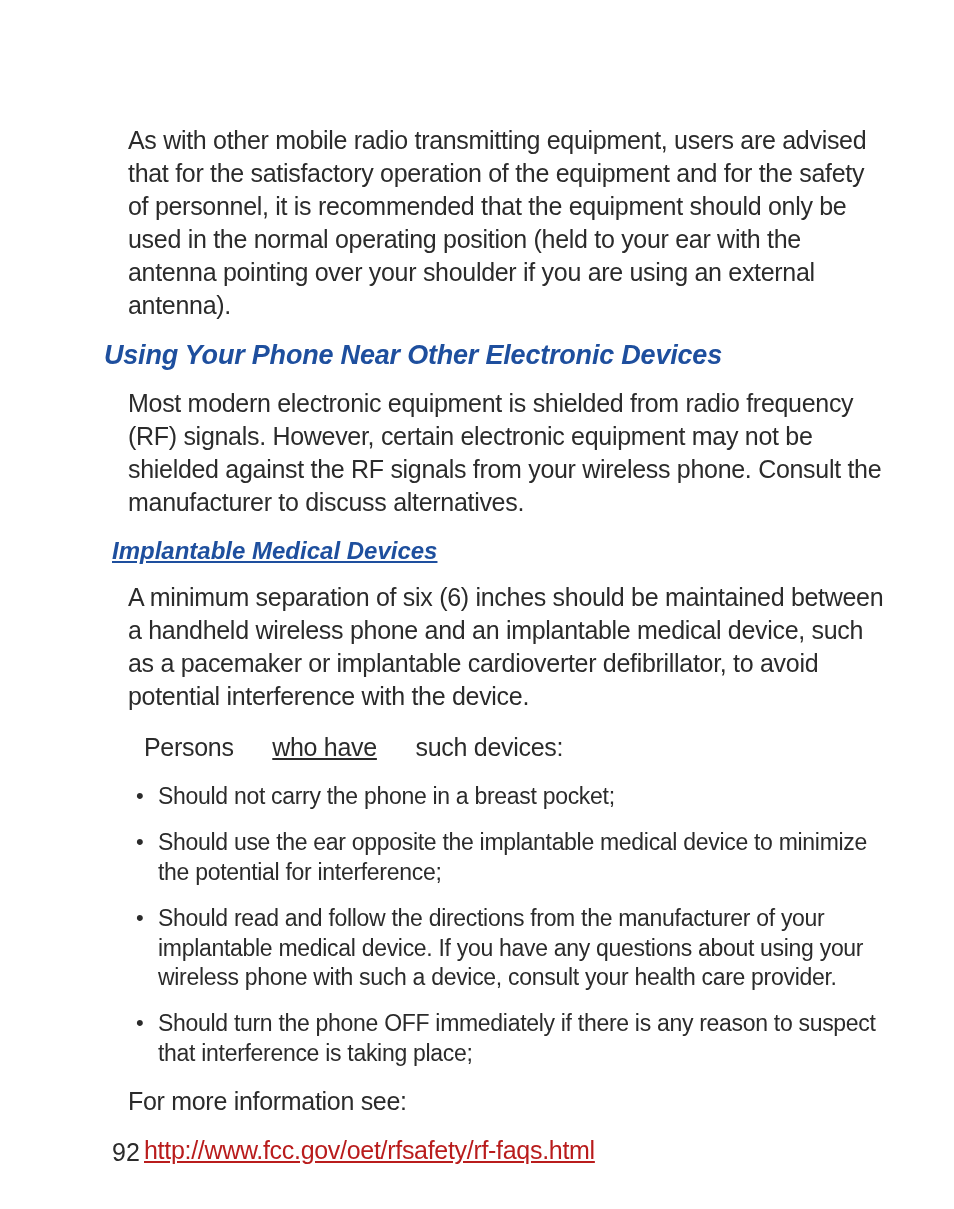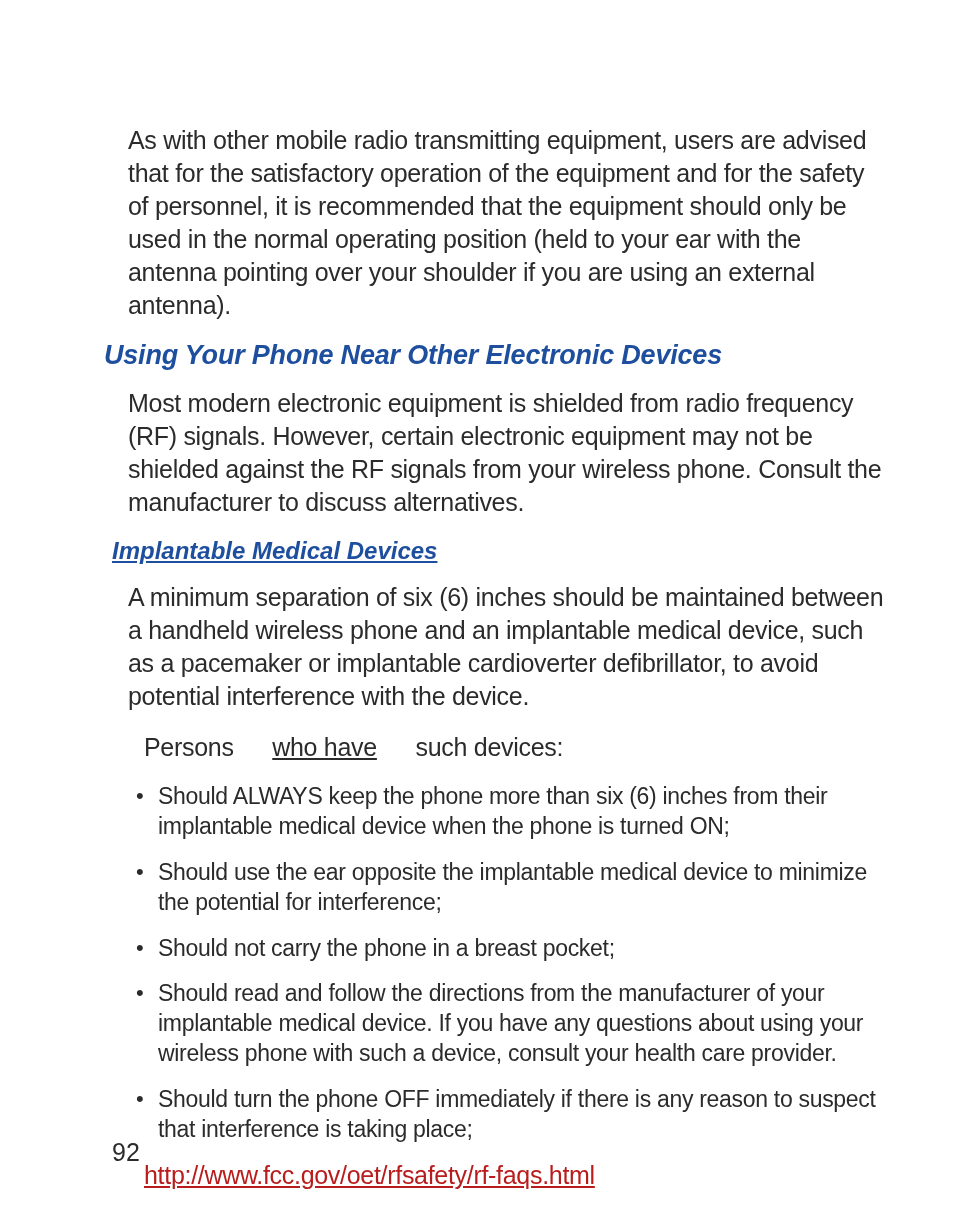--- a/index.html
+++ b/index.html
@@ -36,7 +36,6 @@
   </p>
 
   <ul class="bullets">
-    <li>Should ALWAYS keep the phone more than six (6) inches from their implantable medical device when the phone is turned ON;</li>
     <li>Should use the ear opposite the implantable medical device to minimize the potential for interference;</li>
     <li>Should not carry the phone in a breast pocket;</li>
     <li>Should read and follow the directions from the manufacturer of your implantable medical device. If you have any questions about using your wireless phone with such a device, consult your health care provider.</li>

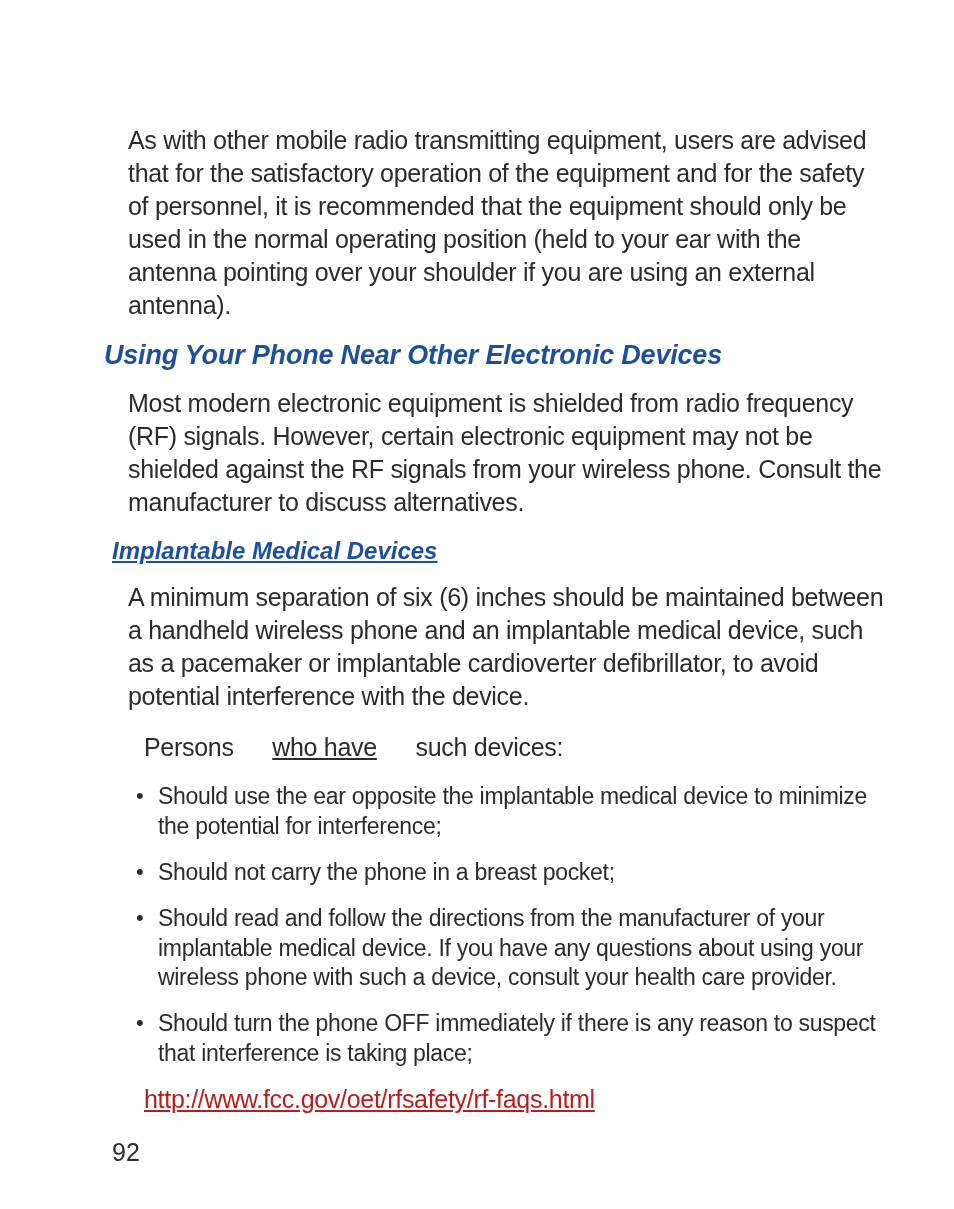--- a/index.html
+++ b/index.html
@@ -36,8 +36,8 @@
   </p>
 
   <ul class="bullets">
+    <li>Should not carry the phone in a breast pocket;</li>
     <li>Should use the ear opposite the implantable medical device to minimize the potential for interference;</li>
-    <li>Should not carry the phone in a breast pocket;</li>
     <li>Should read and follow the directions from the manufacturer of your implantable medical device. If you have any questions about using your wireless phone with such a device, consult your health care provider.</li>
     <li>Should turn the phone OFF immediately if there is any reason to suspect that interference is taking place;</li>
   </ul>

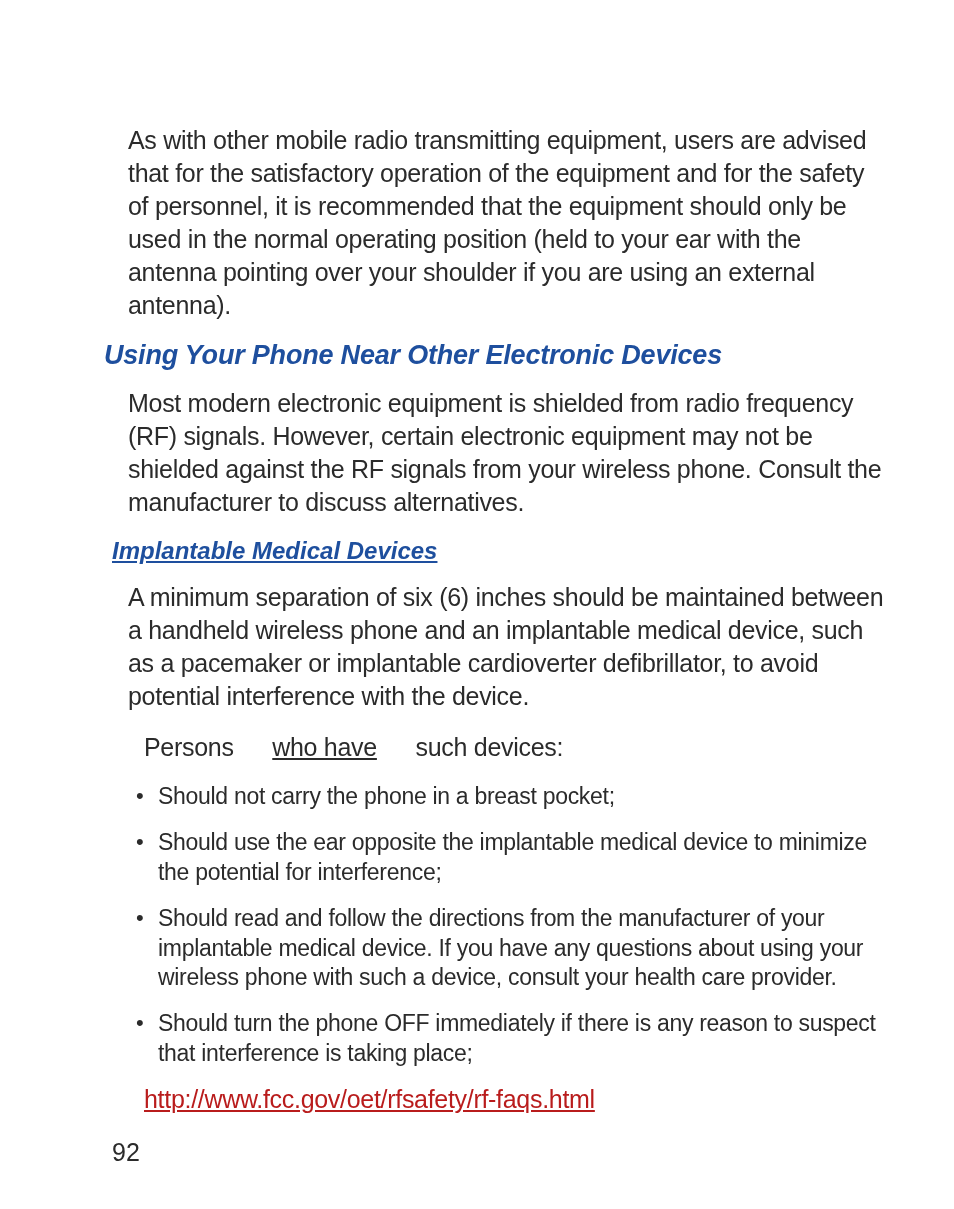--- a/index.html
+++ b/index.html
@@ -42,6 +42,7 @@
     <li>Should turn the phone OFF immediately if there is any reason to suspect that interference is taking place;</li>
   </ul>
 
+  <p class="body-p">For more information see:</p>
 
   <p>
     <a href="#" class="link">http://www.fcc.gov/oet/rfsafety/rf-faqs.html</a>

